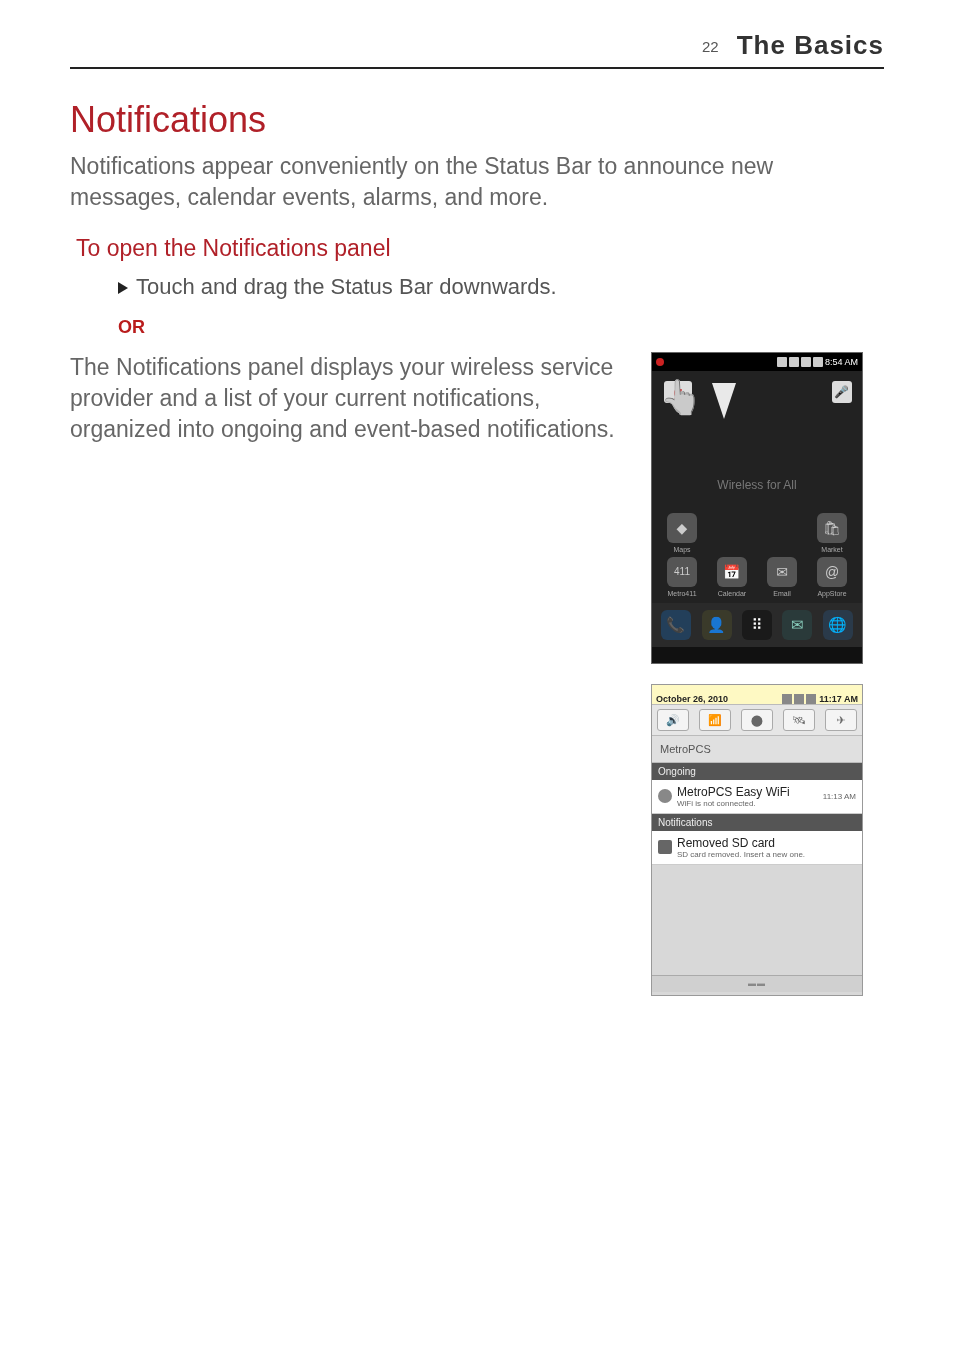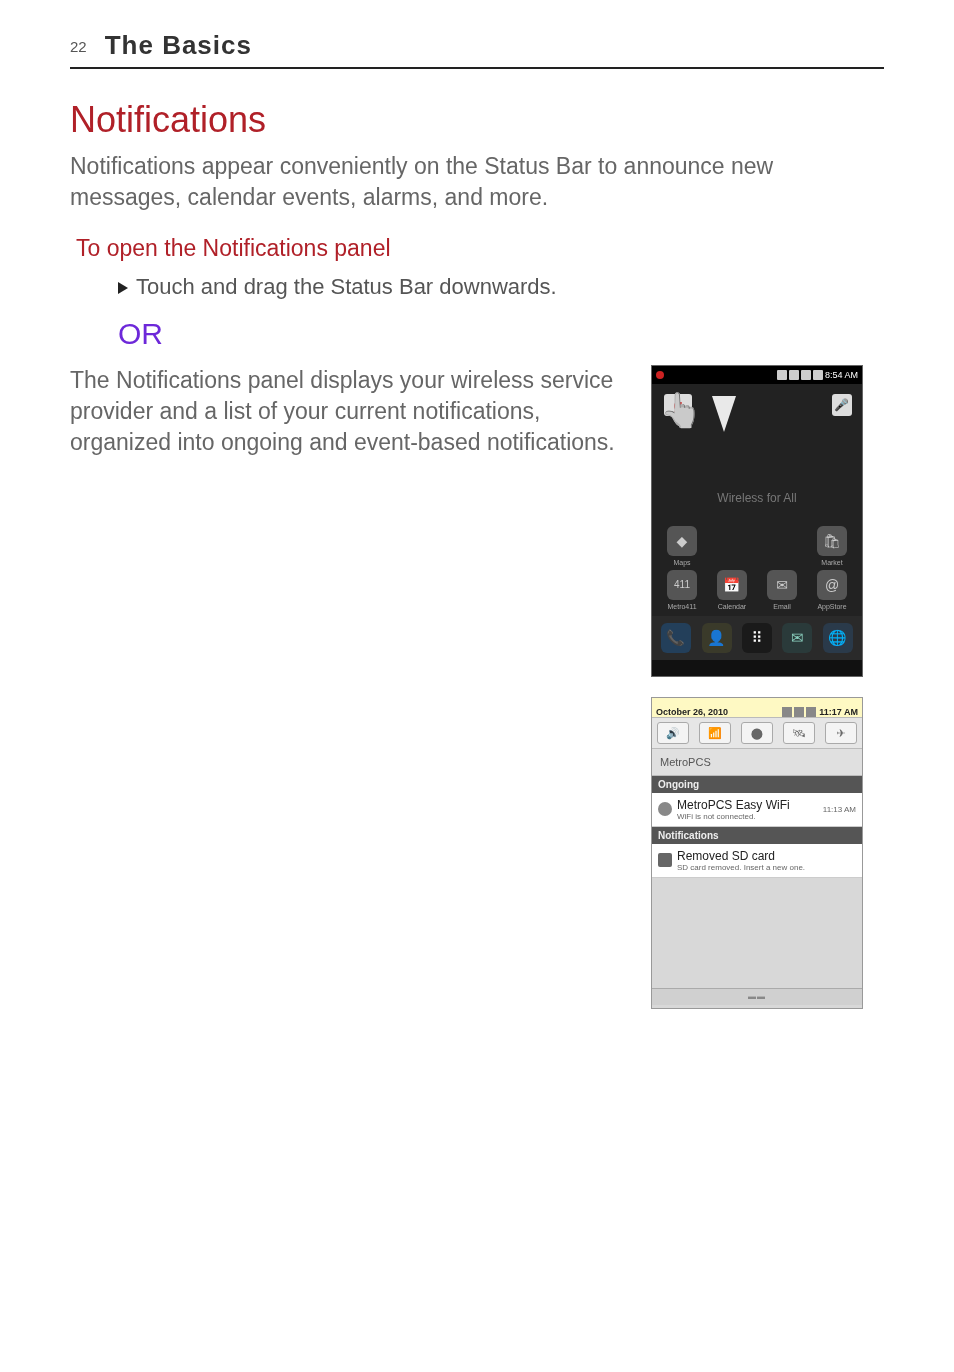--- a/index.html
+++ b/index.html
@@ -22,6 +22,7 @@
     border-bottom: 2px solid #222;
     padding-bottom: 6px;
     margin-bottom: 30px;
+    justify-content: flex-end;
   }
   .page-num {
     font-size: 15px;

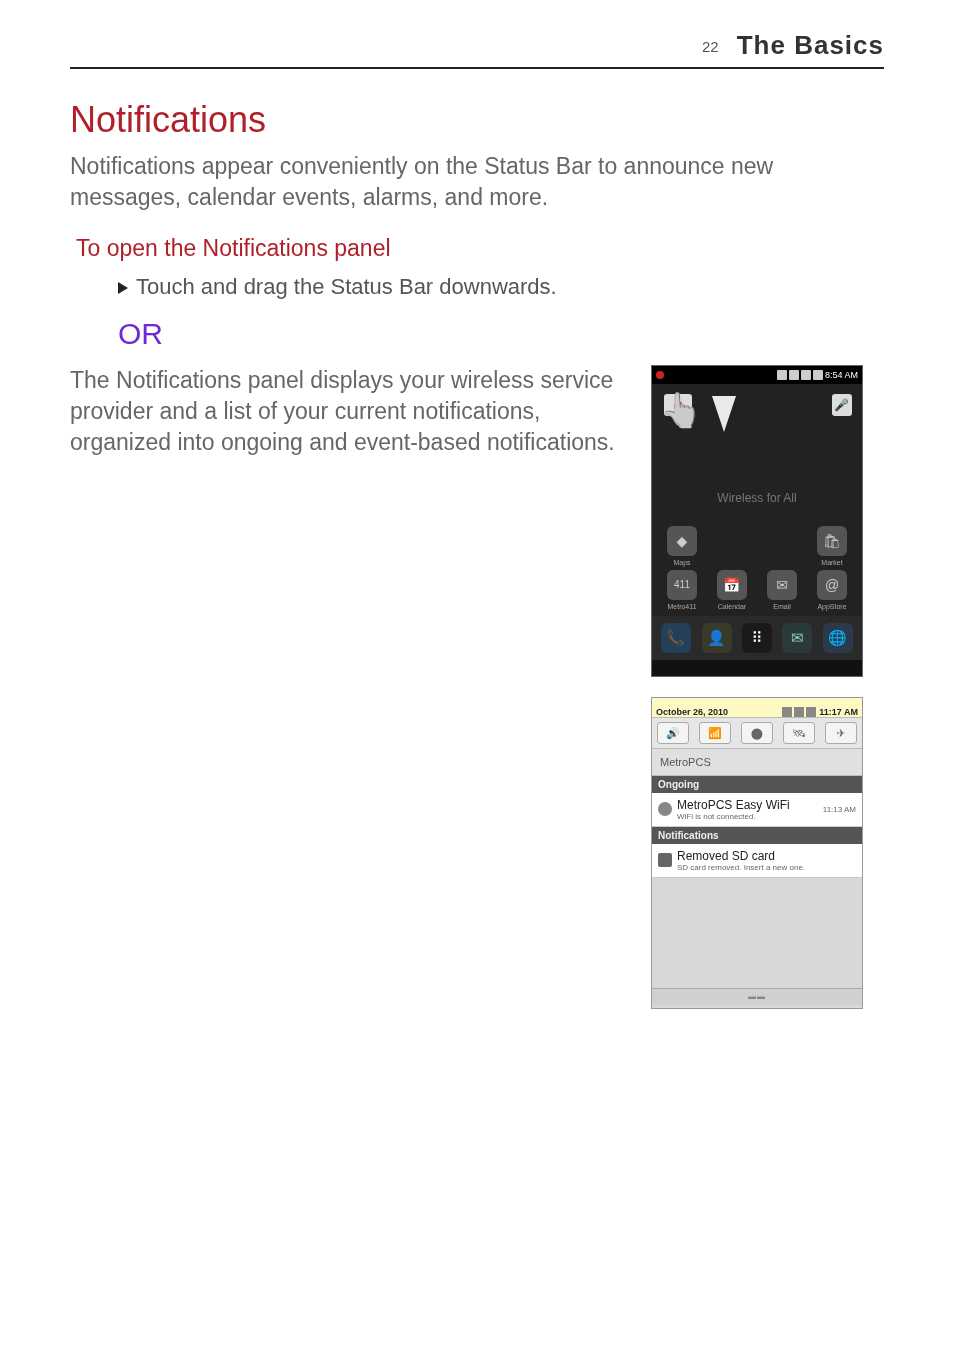--- a/index.html
+++ b/index.html
@@ -85,9 +85,9 @@
     border-left: 10px solid #888;
   }
   .or-text {
-    color: #6d28d9;
-    font-size: 30px;
-    font-weight: 400;
+    color: #b91c1c;
+    font-size: 18px;
+    font-weight: 700;
     margin: 10px 0 14px 48px;
   }
   .menu-key-icon {

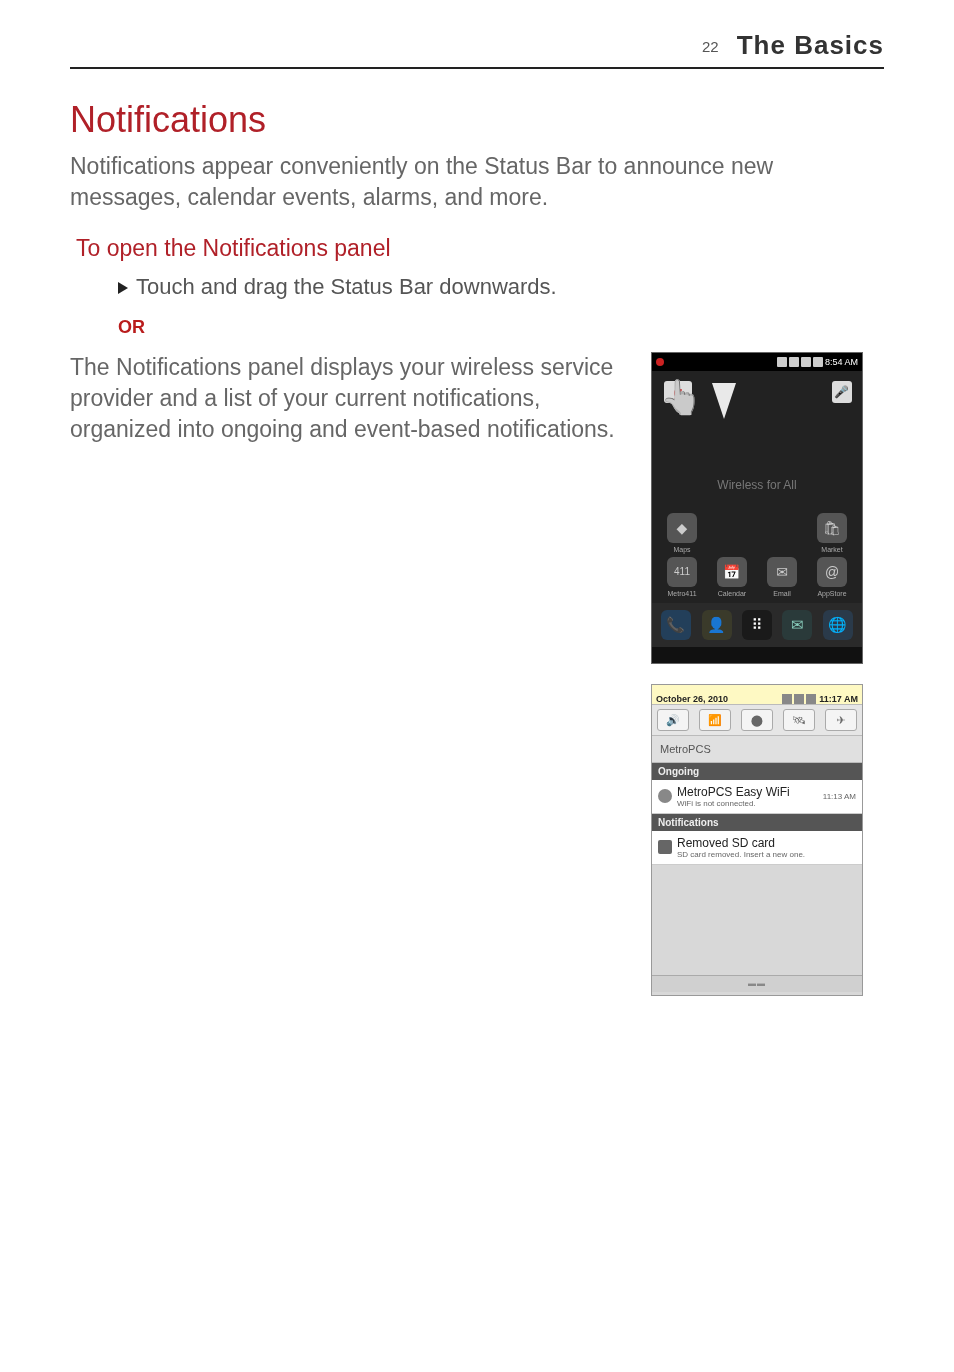--- a/index.html
+++ b/index.html
@@ -331,7 +331,7 @@
     background: #555;
     color: #eee;
     font-size: 10px;
-    font-weight: bold;
+    font-weight: normal;
     padding: 3px 6px;
   }
   .p2-notif {

